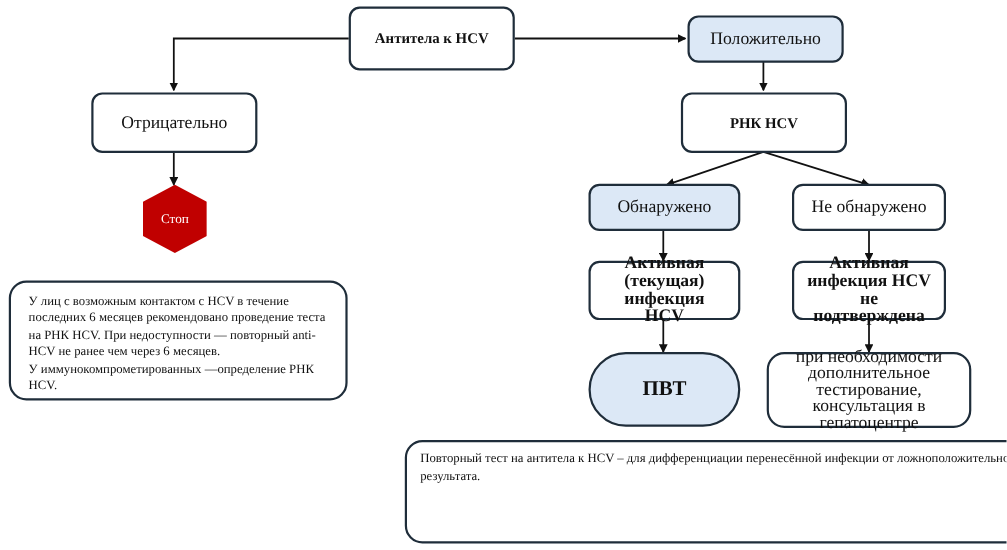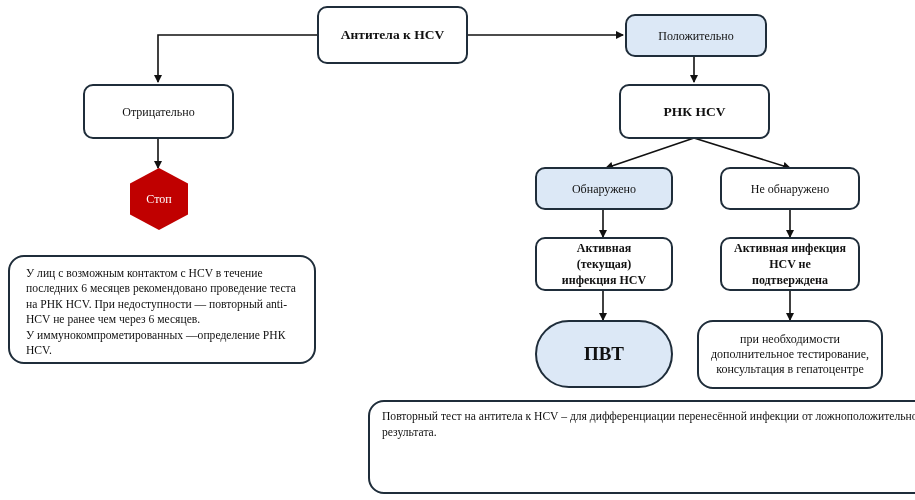--- a/index.html
+++ b/index.html
@@ -8,7 +8,7 @@
   #edges { position: absolute; left: 0; top: 0; width: 915px; height: 500px; }
   .node { position: absolute; box-sizing: border-box; border: 2px solid #1f2d3a;
           border-radius: 10px; background: #ffffff; display: flex; align-items: center;
-          justify-content: center; text-align: center; font-size: 12px; line-height: 16px; }
+          justify-content: center; text-align: center; font-size: 16px; line-height: 16px; }
   .node.blue { background: #dce8f6; }
   .node.bold { font-weight: bold; align-items: center; }
   .node.title { font-size: 13.5px; font-weight: bold; }

